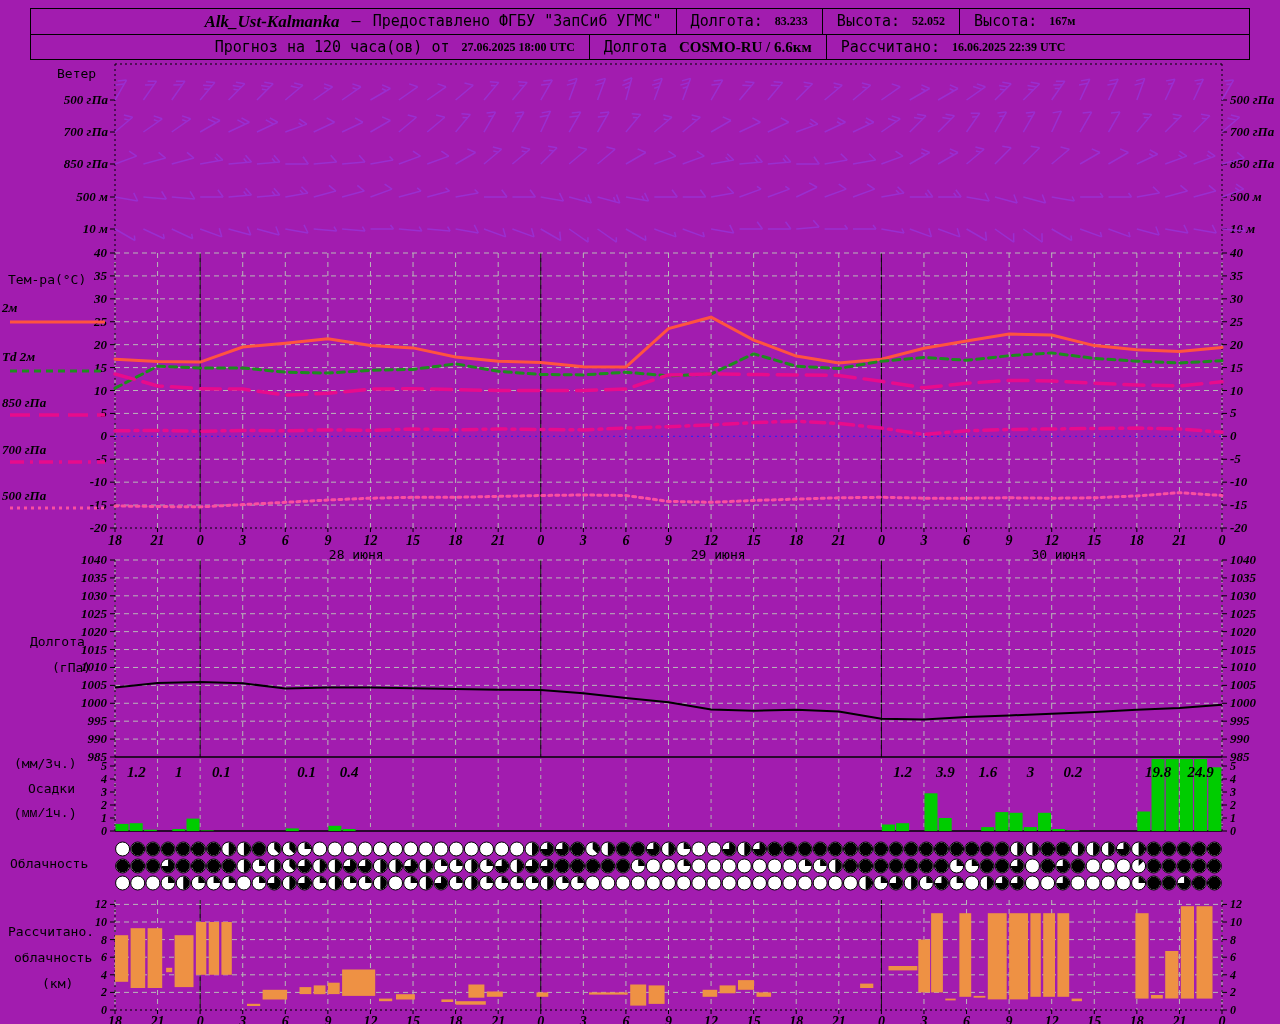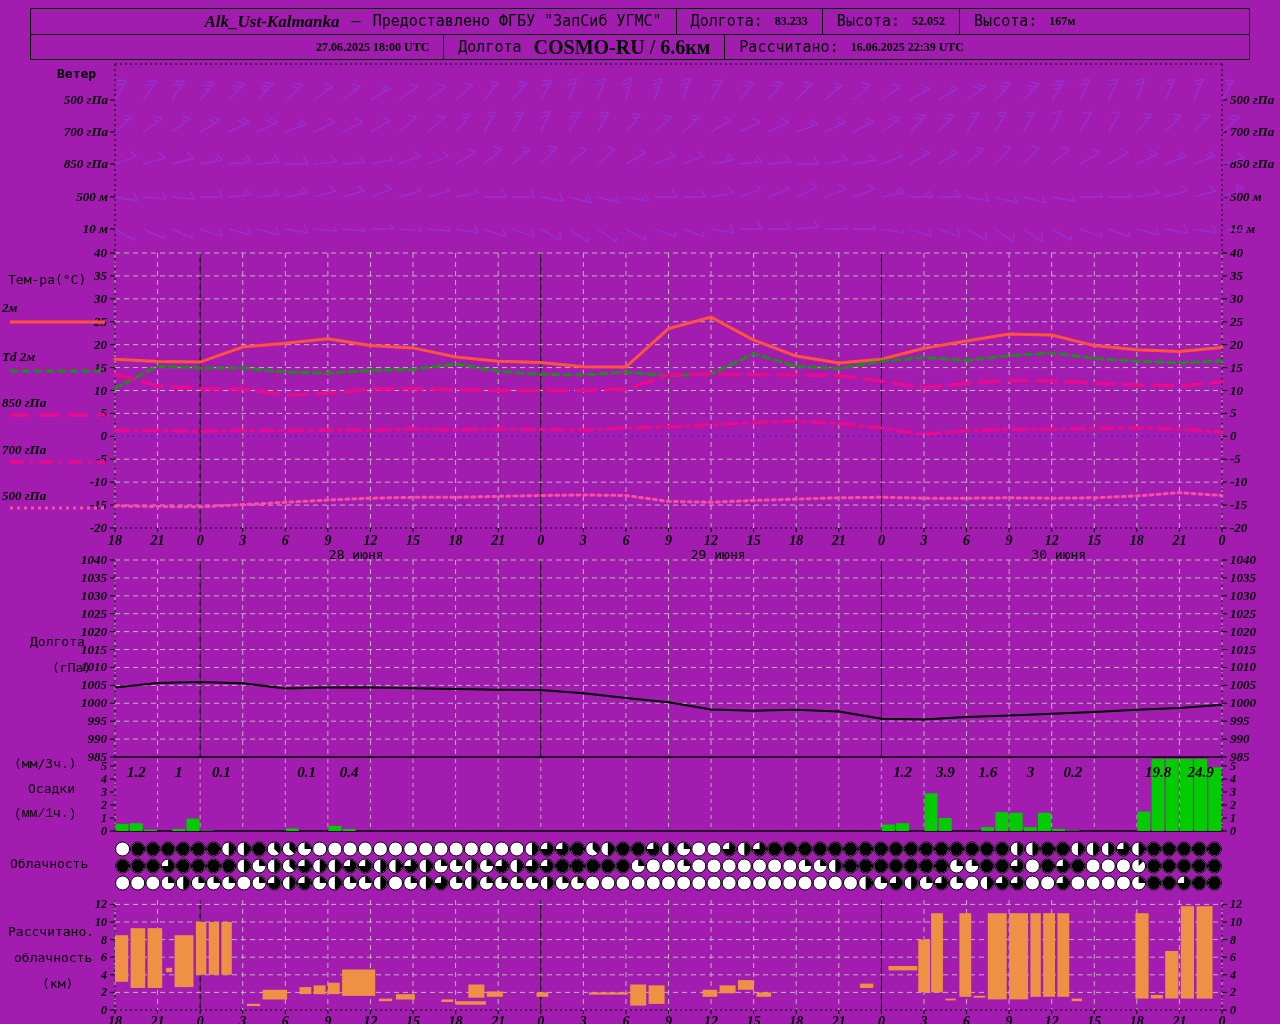--- a/index.html
+++ b/index.html
@@ -46,6 +46,7 @@
       <span class="val">167м</span>
     </div>
     <div class="hdr-row">
+      <span>Прогноз на 120 часа(ов) от</span>
       <span class="val">27.06.2025 18:00 UTC</span>
       <span class="vsep"></span>
       <span>Долгота</span>

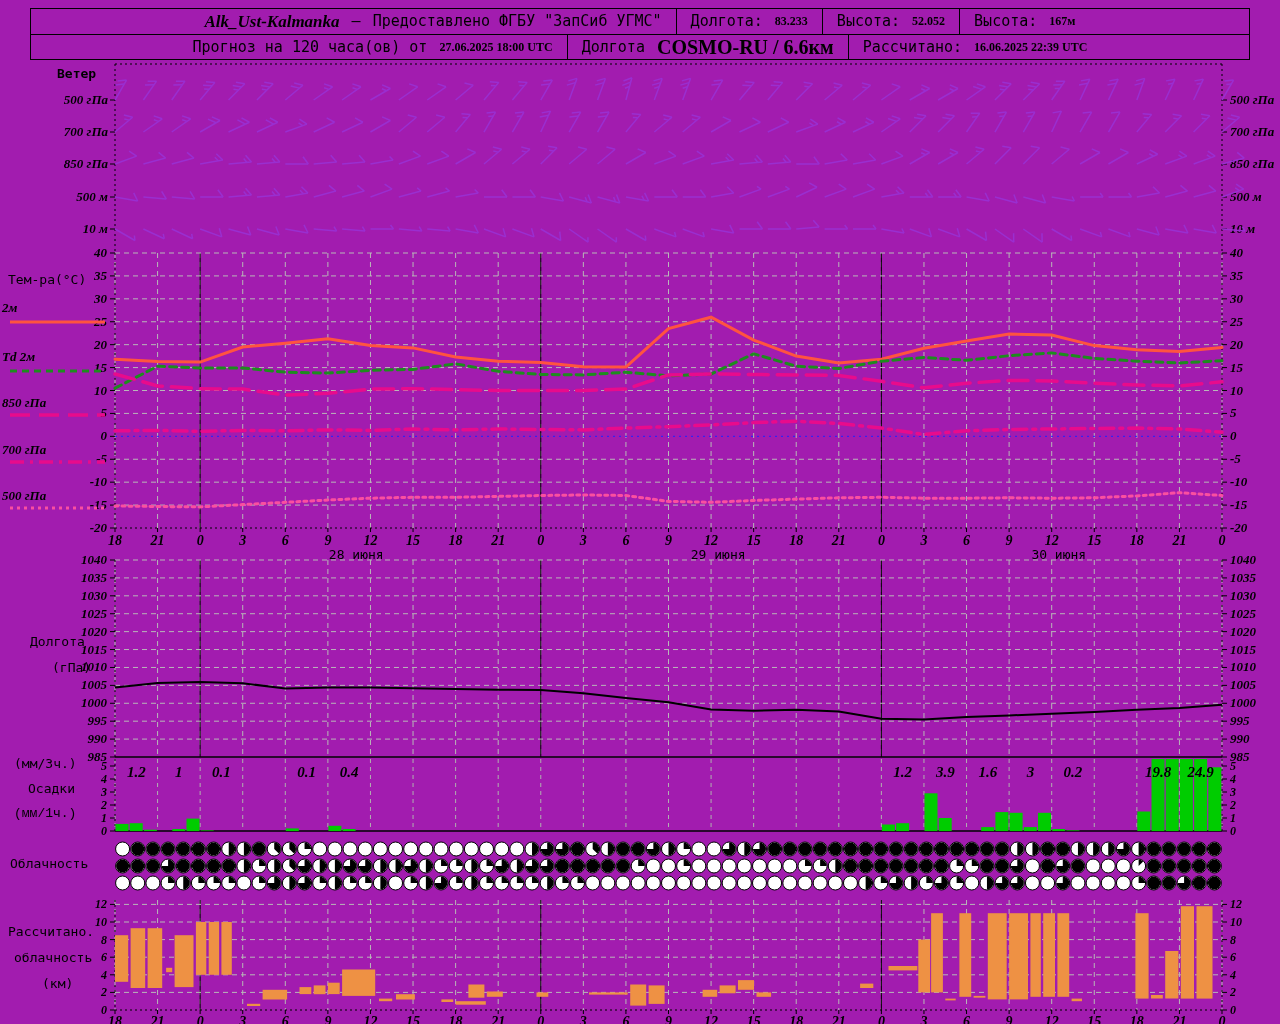--- a/index.html
+++ b/index.html
@@ -13,7 +13,7 @@
   .vsep{width:0;border-left:1px solid #000;padding:0 !important;margin:0 8px;}
   .st{font-family:"Liberation Serif",serif;font-style:italic;font-weight:700;font-size:17px;}
   .val{font-family:"Liberation Serif",serif;font-weight:700;font-size:12px;}
-  .bv{font-family:"Liberation Serif",serif;font-weight:700;font-size:20px;}
+  .bv{font-family:"Liberation Serif",serif;font-weight:700;font-size:15px;}
   .ptitle{position:absolute;font-size:13px;font-family:"DejaVu Sans Mono",monospace;}
   .lgl{position:absolute;width:110px;text-align:left;
        font:italic 700 13px "Liberation Serif",serif;}

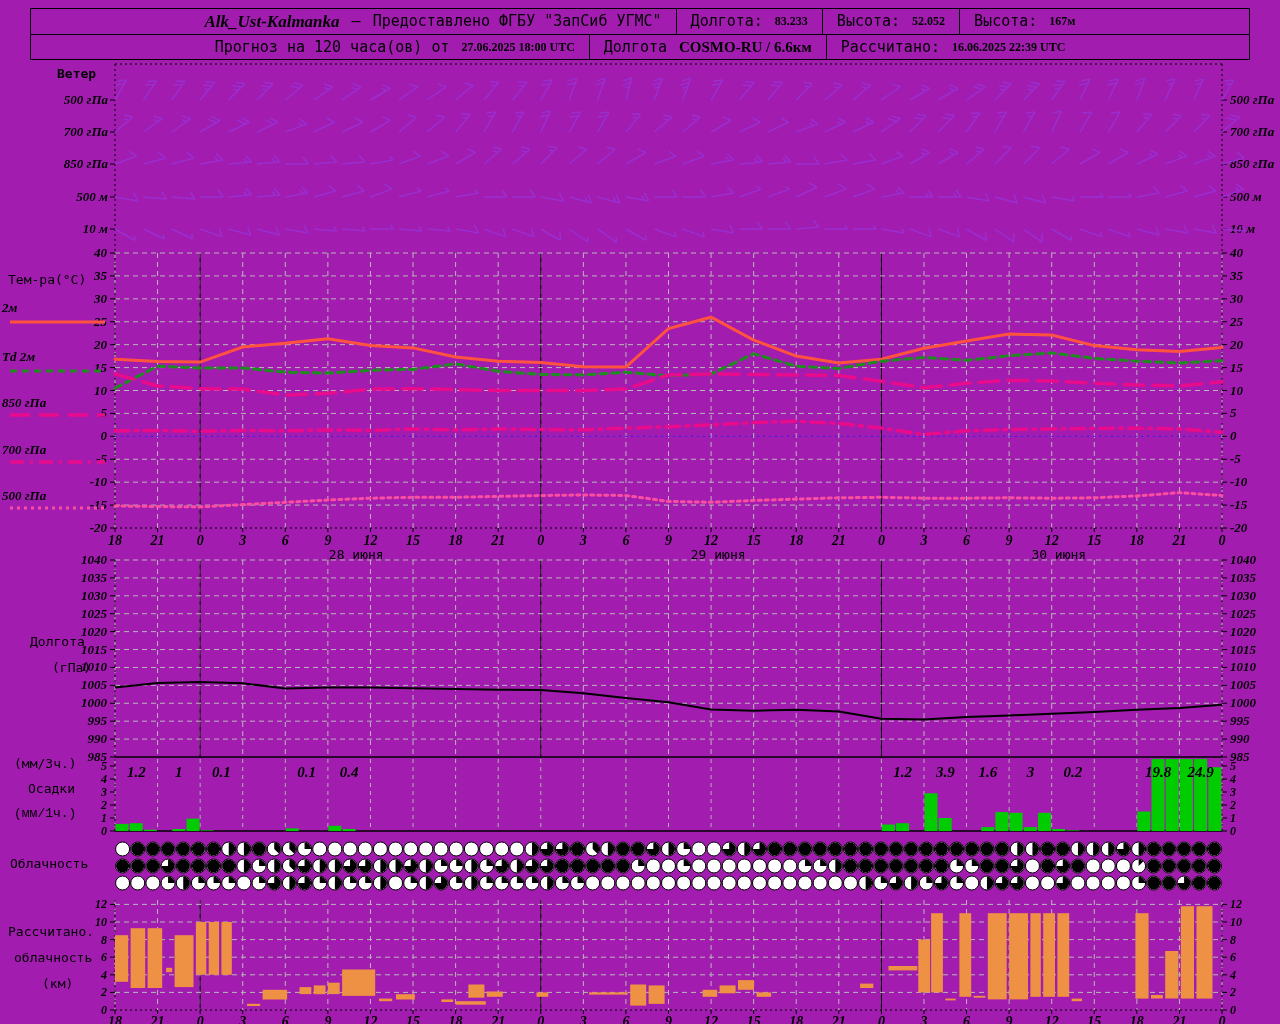--- a/index.html
+++ b/index.html
@@ -57,7 +57,7 @@
     </div>
   </div>
 
-  <div class="ptitle" style="left:57px;top:66px;font-weight:bold;">Ветер</div>
+  <div class="ptitle" style="left:57px;top:66px;">Ветер</div>
 
   <div class="ptitle" style="left:8px;top:272px;">Тем-ра(°C)</div>
   <div class="lgl" style="left:2px;top:300px;">2м</div>

